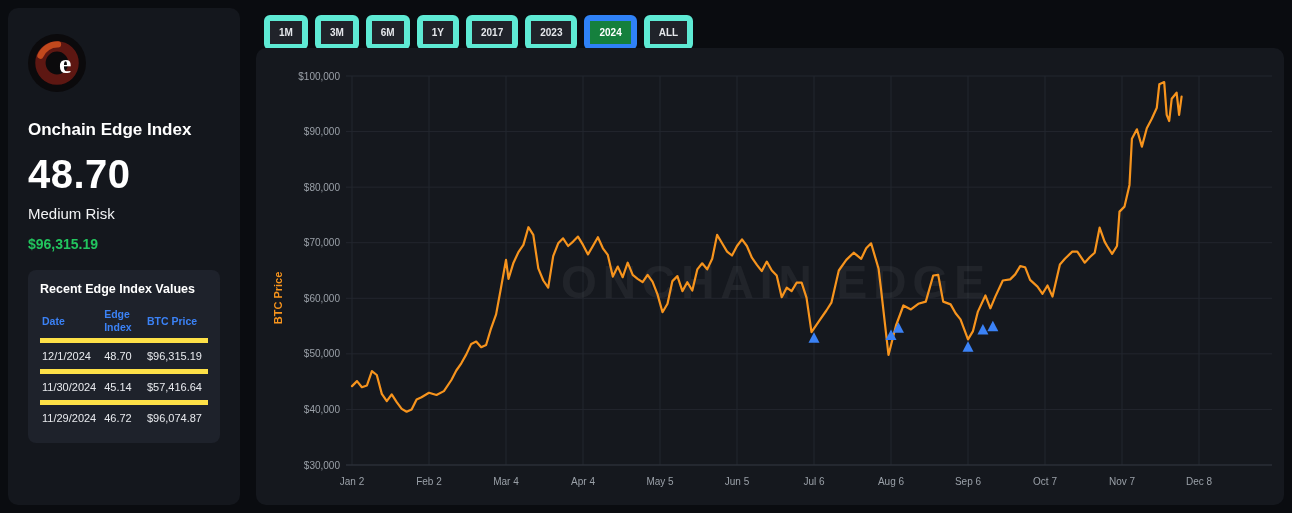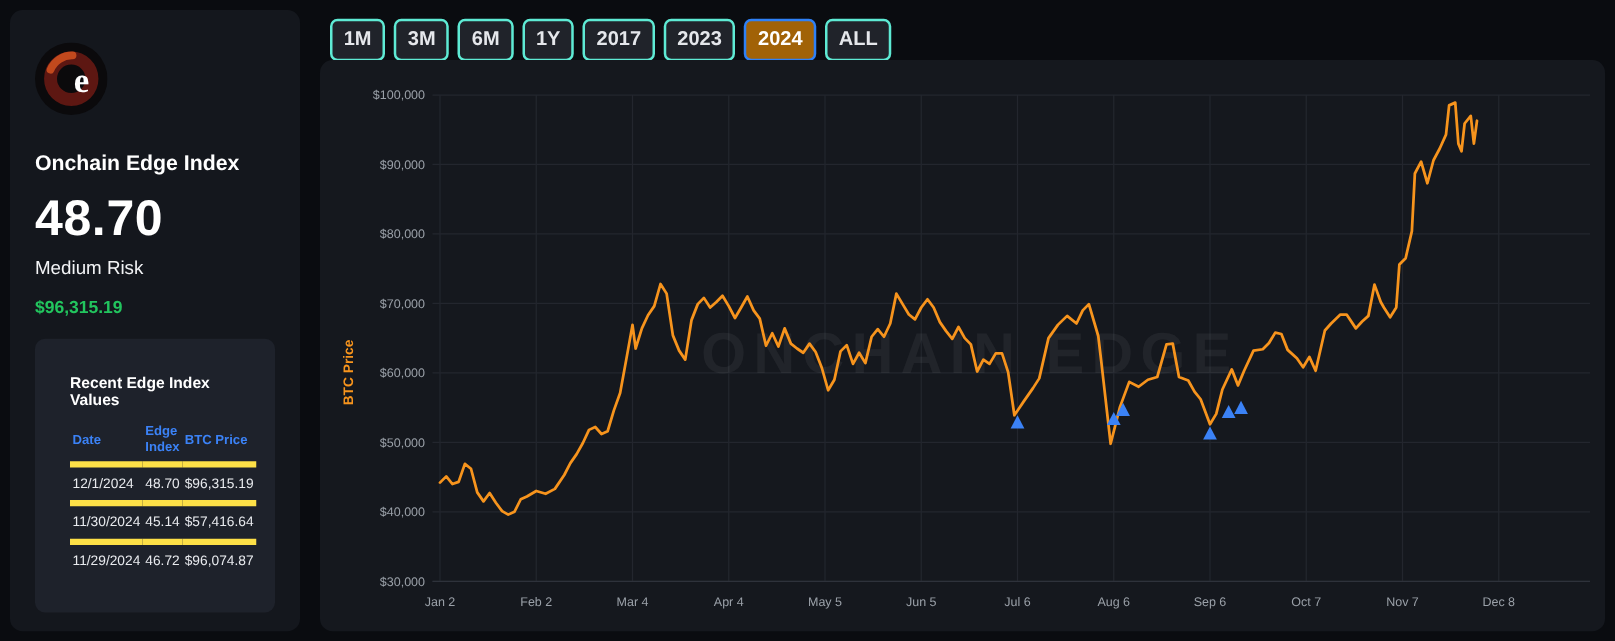--- a/index.html
+++ b/index.html
@@ -26,8 +26,8 @@
   td { padding: 7px 2px; border-top: 5px solid #fde047; font-size: 11px; color: #e8eaee; white-space: nowrap; }
   .toolbar { position: absolute; left: 264px; top: 15px; display: flex; gap: 7px; }
   .range-btn {
-    background: #20232a; color: #e5e7eb; border: 2px solid #5eead4; border-radius: 6px;
-    font-size: 16px; font-weight: 700; padding: 6px 9px; font-family: inherit; cursor: pointer;
+    background: #20232a; color: #e5e7eb; border: 6px solid #5eead4; border-radius: 6px;
+    font-size: 10px; font-weight: 700; padding: 6px 9px; font-family: inherit; cursor: pointer;
   }
   .range-btn.active { background: #a16207; border-color: #2f81f7; color: #fff; text-align: center; }
   .chart-card {

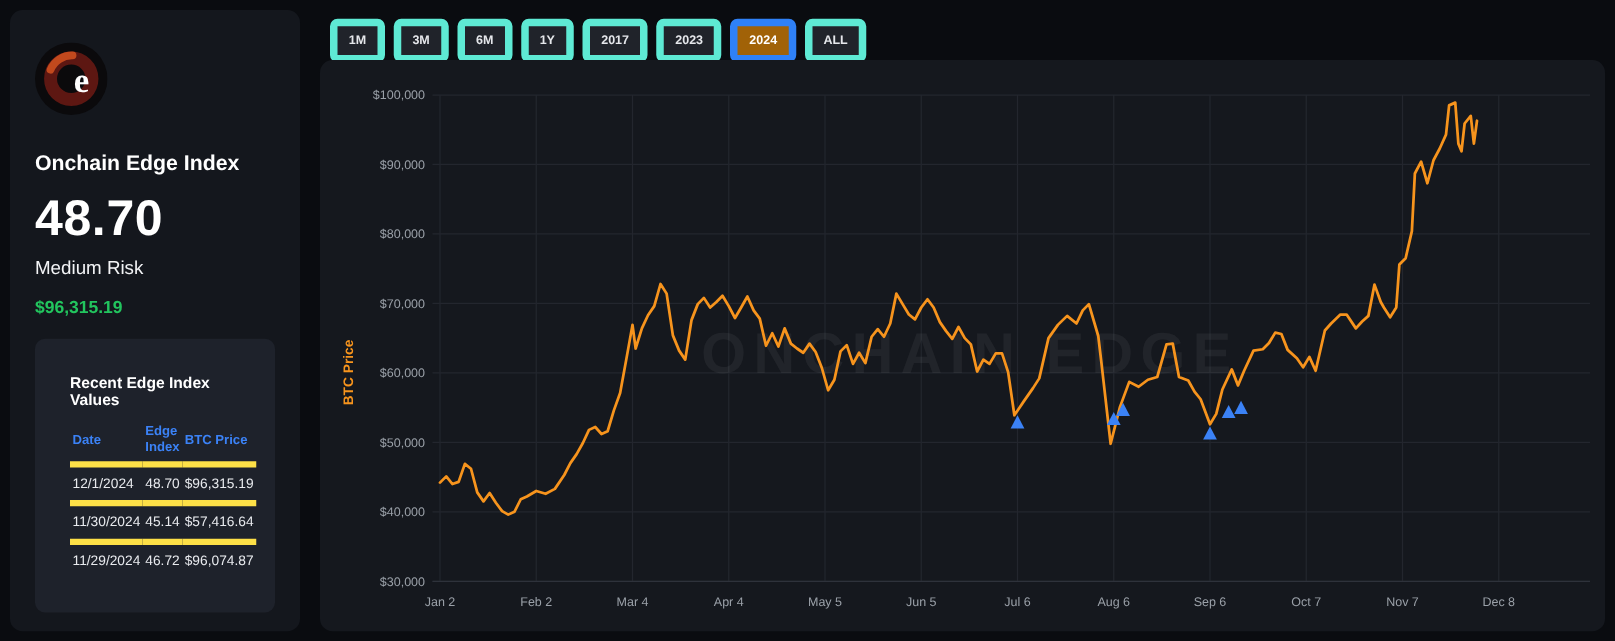--- a/index.html
+++ b/index.html
@@ -29,7 +29,7 @@
     background: #20232a; color: #e5e7eb; border: 6px solid #5eead4; border-radius: 6px;
     font-size: 10px; font-weight: 700; padding: 6px 9px; font-family: inherit; cursor: pointer;
   }
-  .range-btn.active { background: #a16207; border-color: #2f81f7; color: #fff; text-align: center; }
+  .range-btn.active { background: #15803d; border-color: #2f81f7; color: #fff; text-align: center; }
   .chart-card {
     position: absolute; left: 256px; top: 48px; width: 1028px; height: 457px;
     background: #15181e; border-radius: 10px;

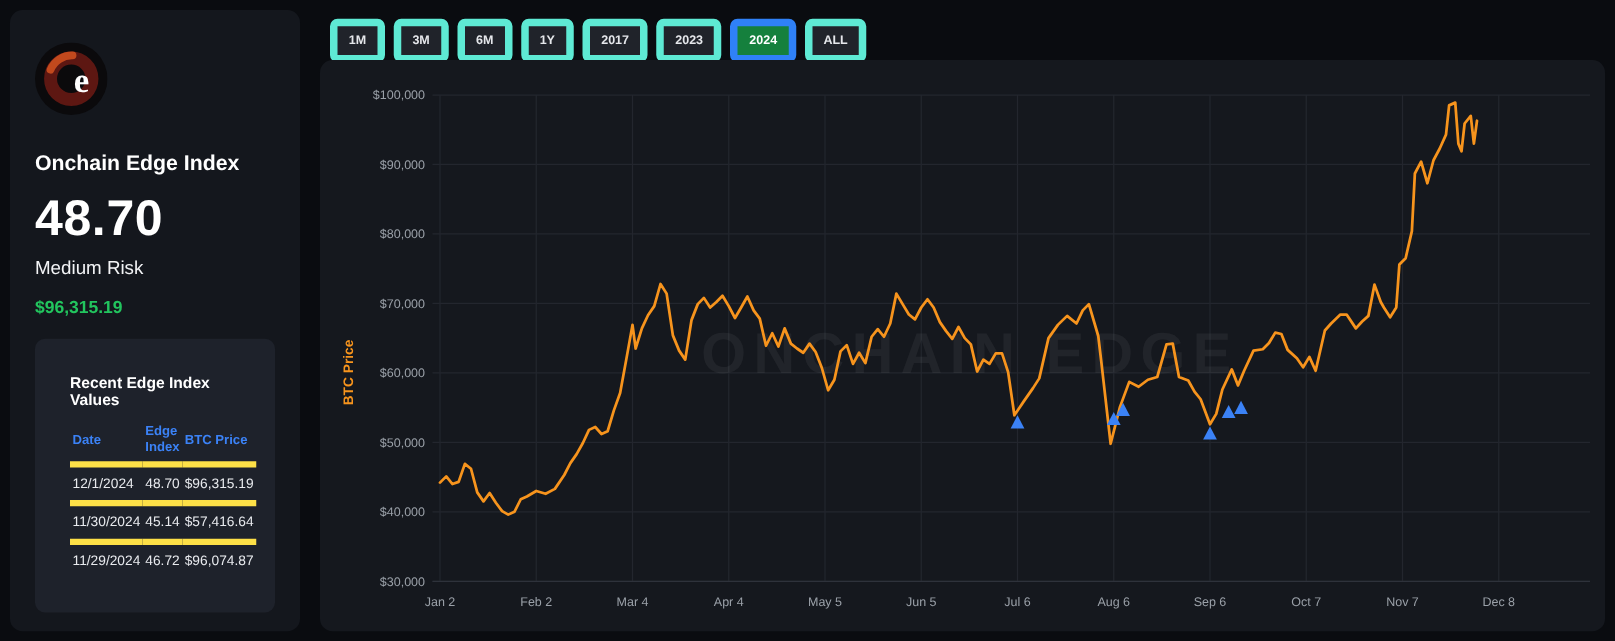--- a/index.html
+++ b/index.html
@@ -18,7 +18,7 @@
   .index-value { margin-top: 12px; font-size: 40px; font-weight: 700; color: #ffffff; letter-spacing: 0.5px; }
   .risk { margin-top: 8px; font-size: 15px; color: #f3f4f6; }
   .price { margin-top: 14px; font-size: 14px; font-weight: 600; color: #22c55e; }
-  .table-card { margin-top: 18px; background: #1e222b; border-radius: 8px; padding: 28px; }
+  .table-card { margin-top: 18px; background: #1e222b; border-radius: 8px; padding: 12px; }
   .table-title { font-size: 12.5px; font-weight: 700; color: #ffffff; }
   table { width: 100%; border-collapse: collapse; margin-top: 8px; }
   th { color: #3b82f6; text-align: left; font-size: 10.5px; padding: 4px 2px; vertical-align: middle; line-height: 1.25; }

